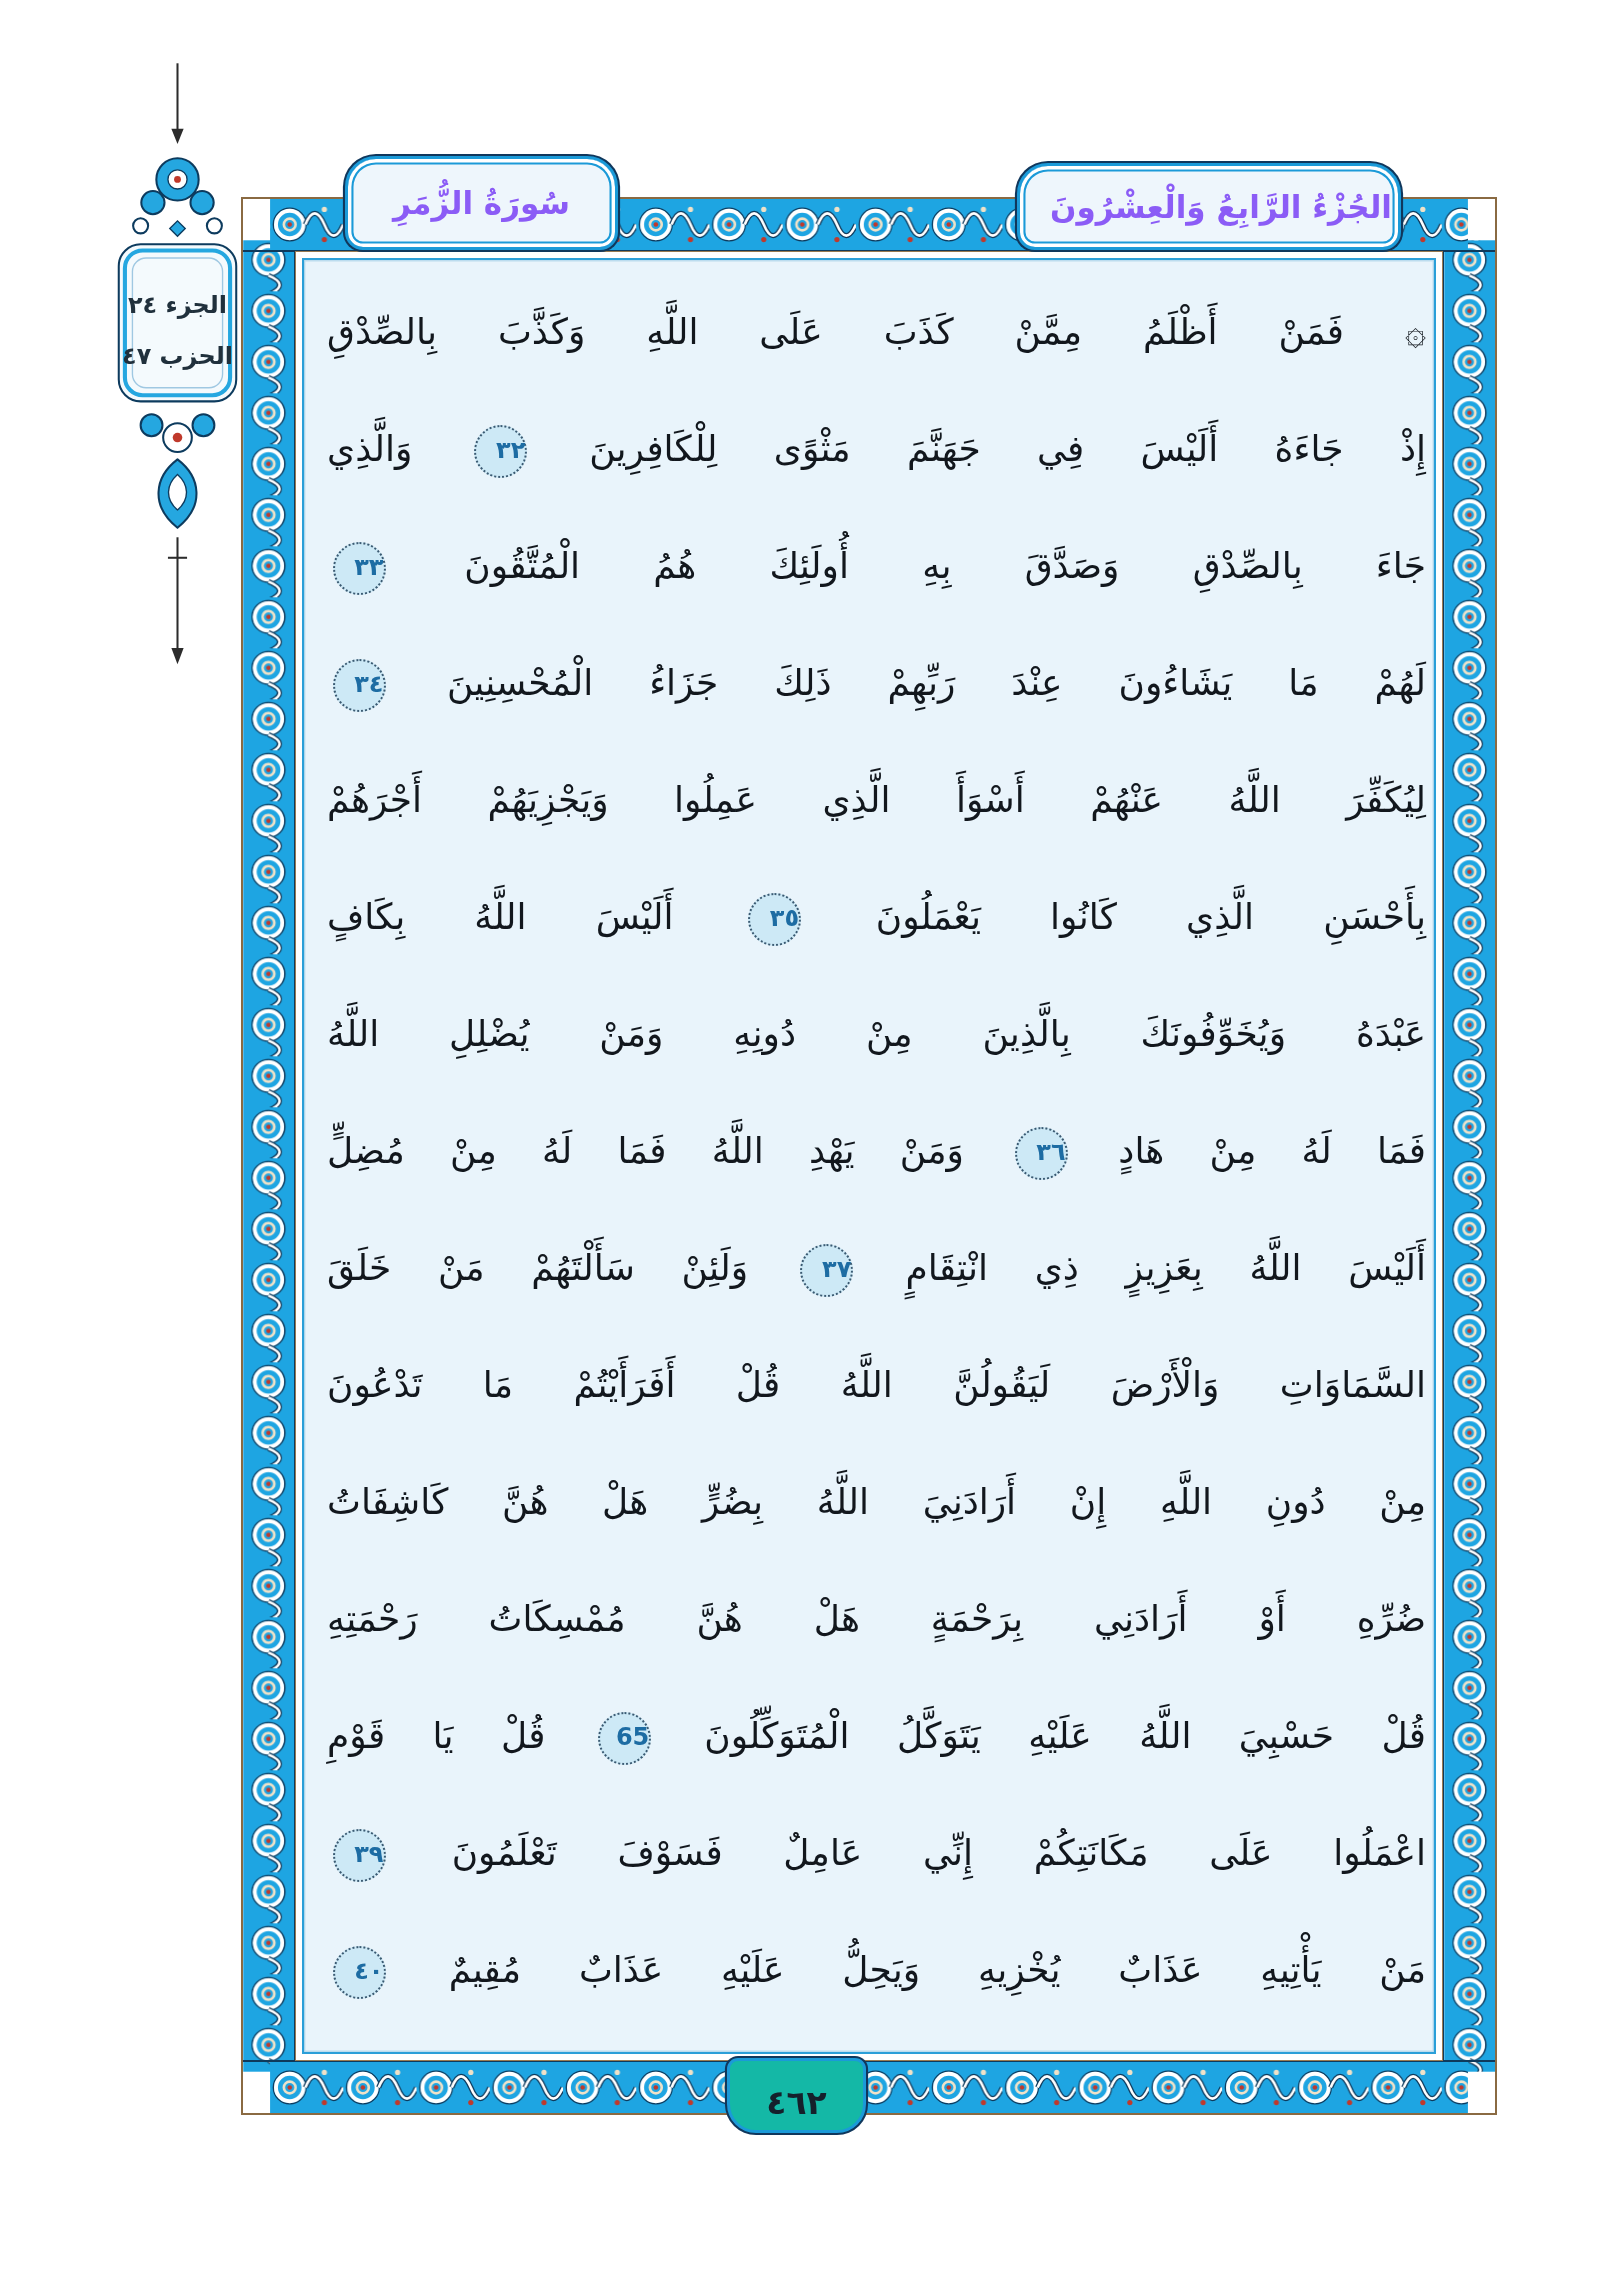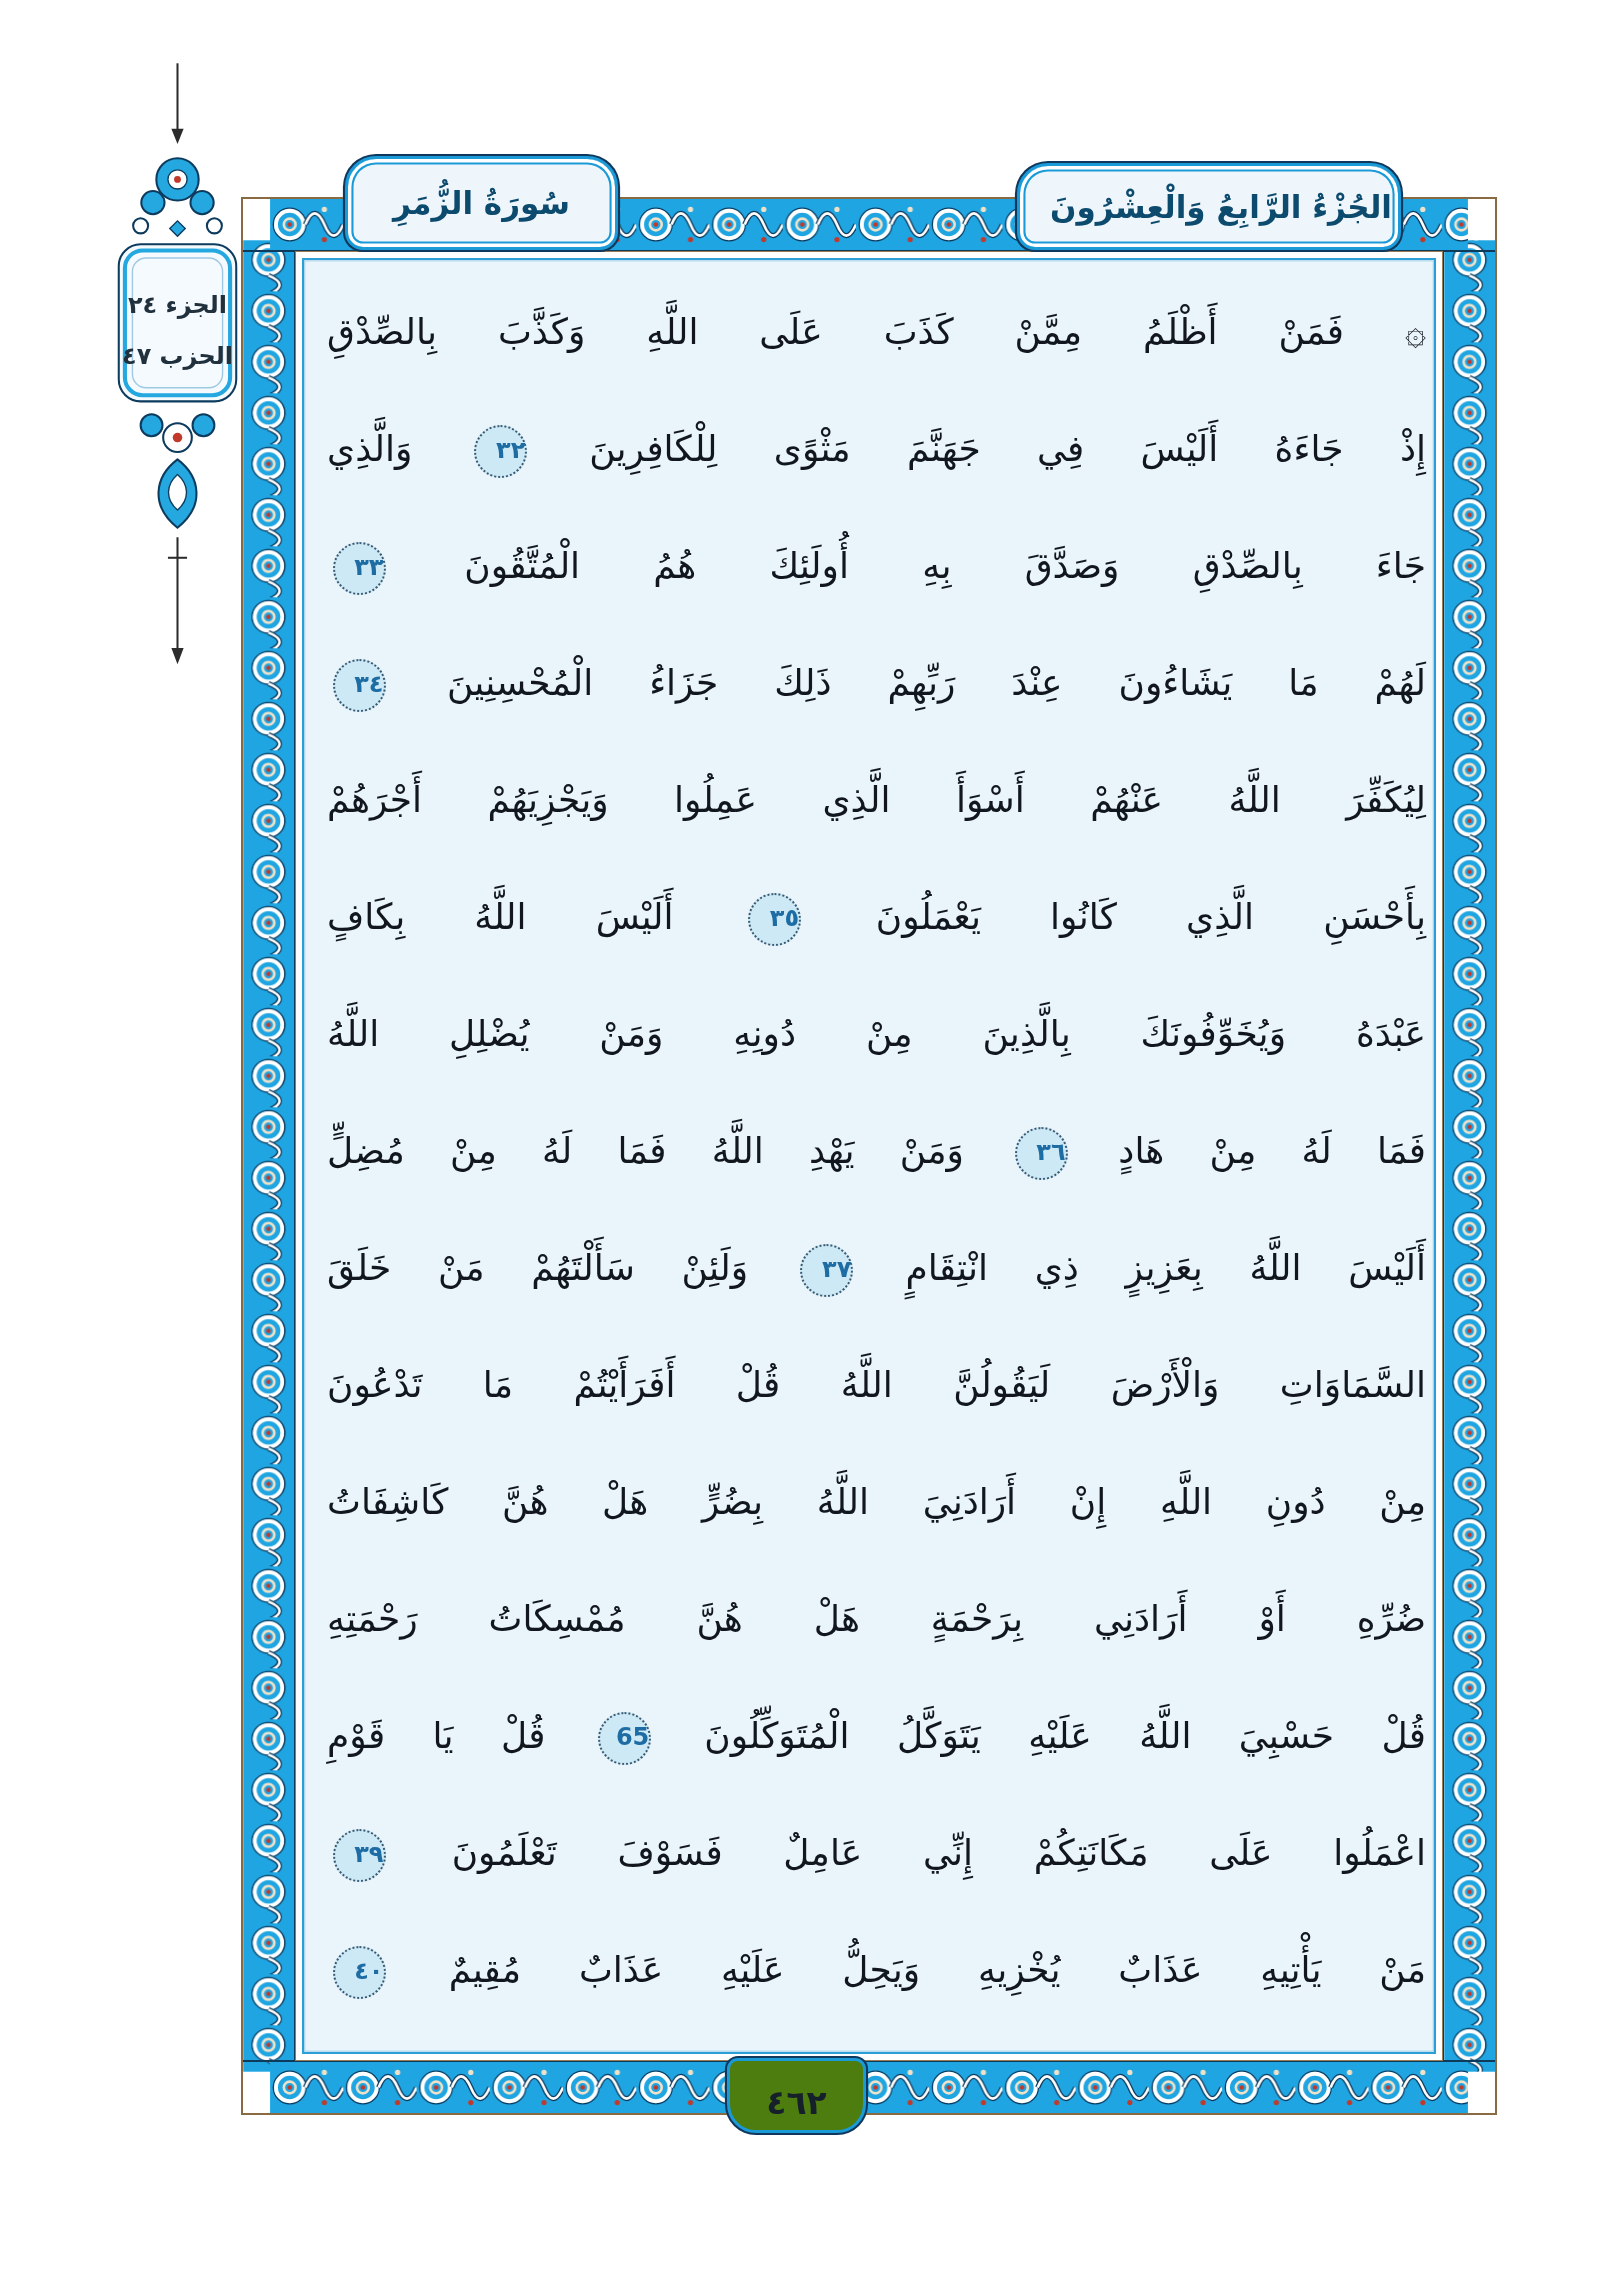--- a/index.html
+++ b/index.html
@@ -26,7 +26,7 @@
        border:3.4px solid #1b9ad8;border-radius:31px 31px 18px 18px;
        box-shadow: 0 0 0 2.1px #10375c, inset 0 0 0 3.4px #ffffff, inset 0 0 0 5.5px #1b9ad8;
        display:flex;align-items:center;justify-content:center;z-index:5;}
-  .tab .t{font-size:31px;font-weight:bold;color:#0c4a6e;white-space:nowrap;direction:rtl;}
+  .tab .t{font-size:31px;font-weight:bold;color:#8b5cf6;white-space:nowrap;direction:rtl;}
   .tab-surah{left:345px;top:156px;width:273px;height:94px;}
   .tab-juz{left:1017px;top:163px;width:384px;height:87px;padding-left:24px;}
 

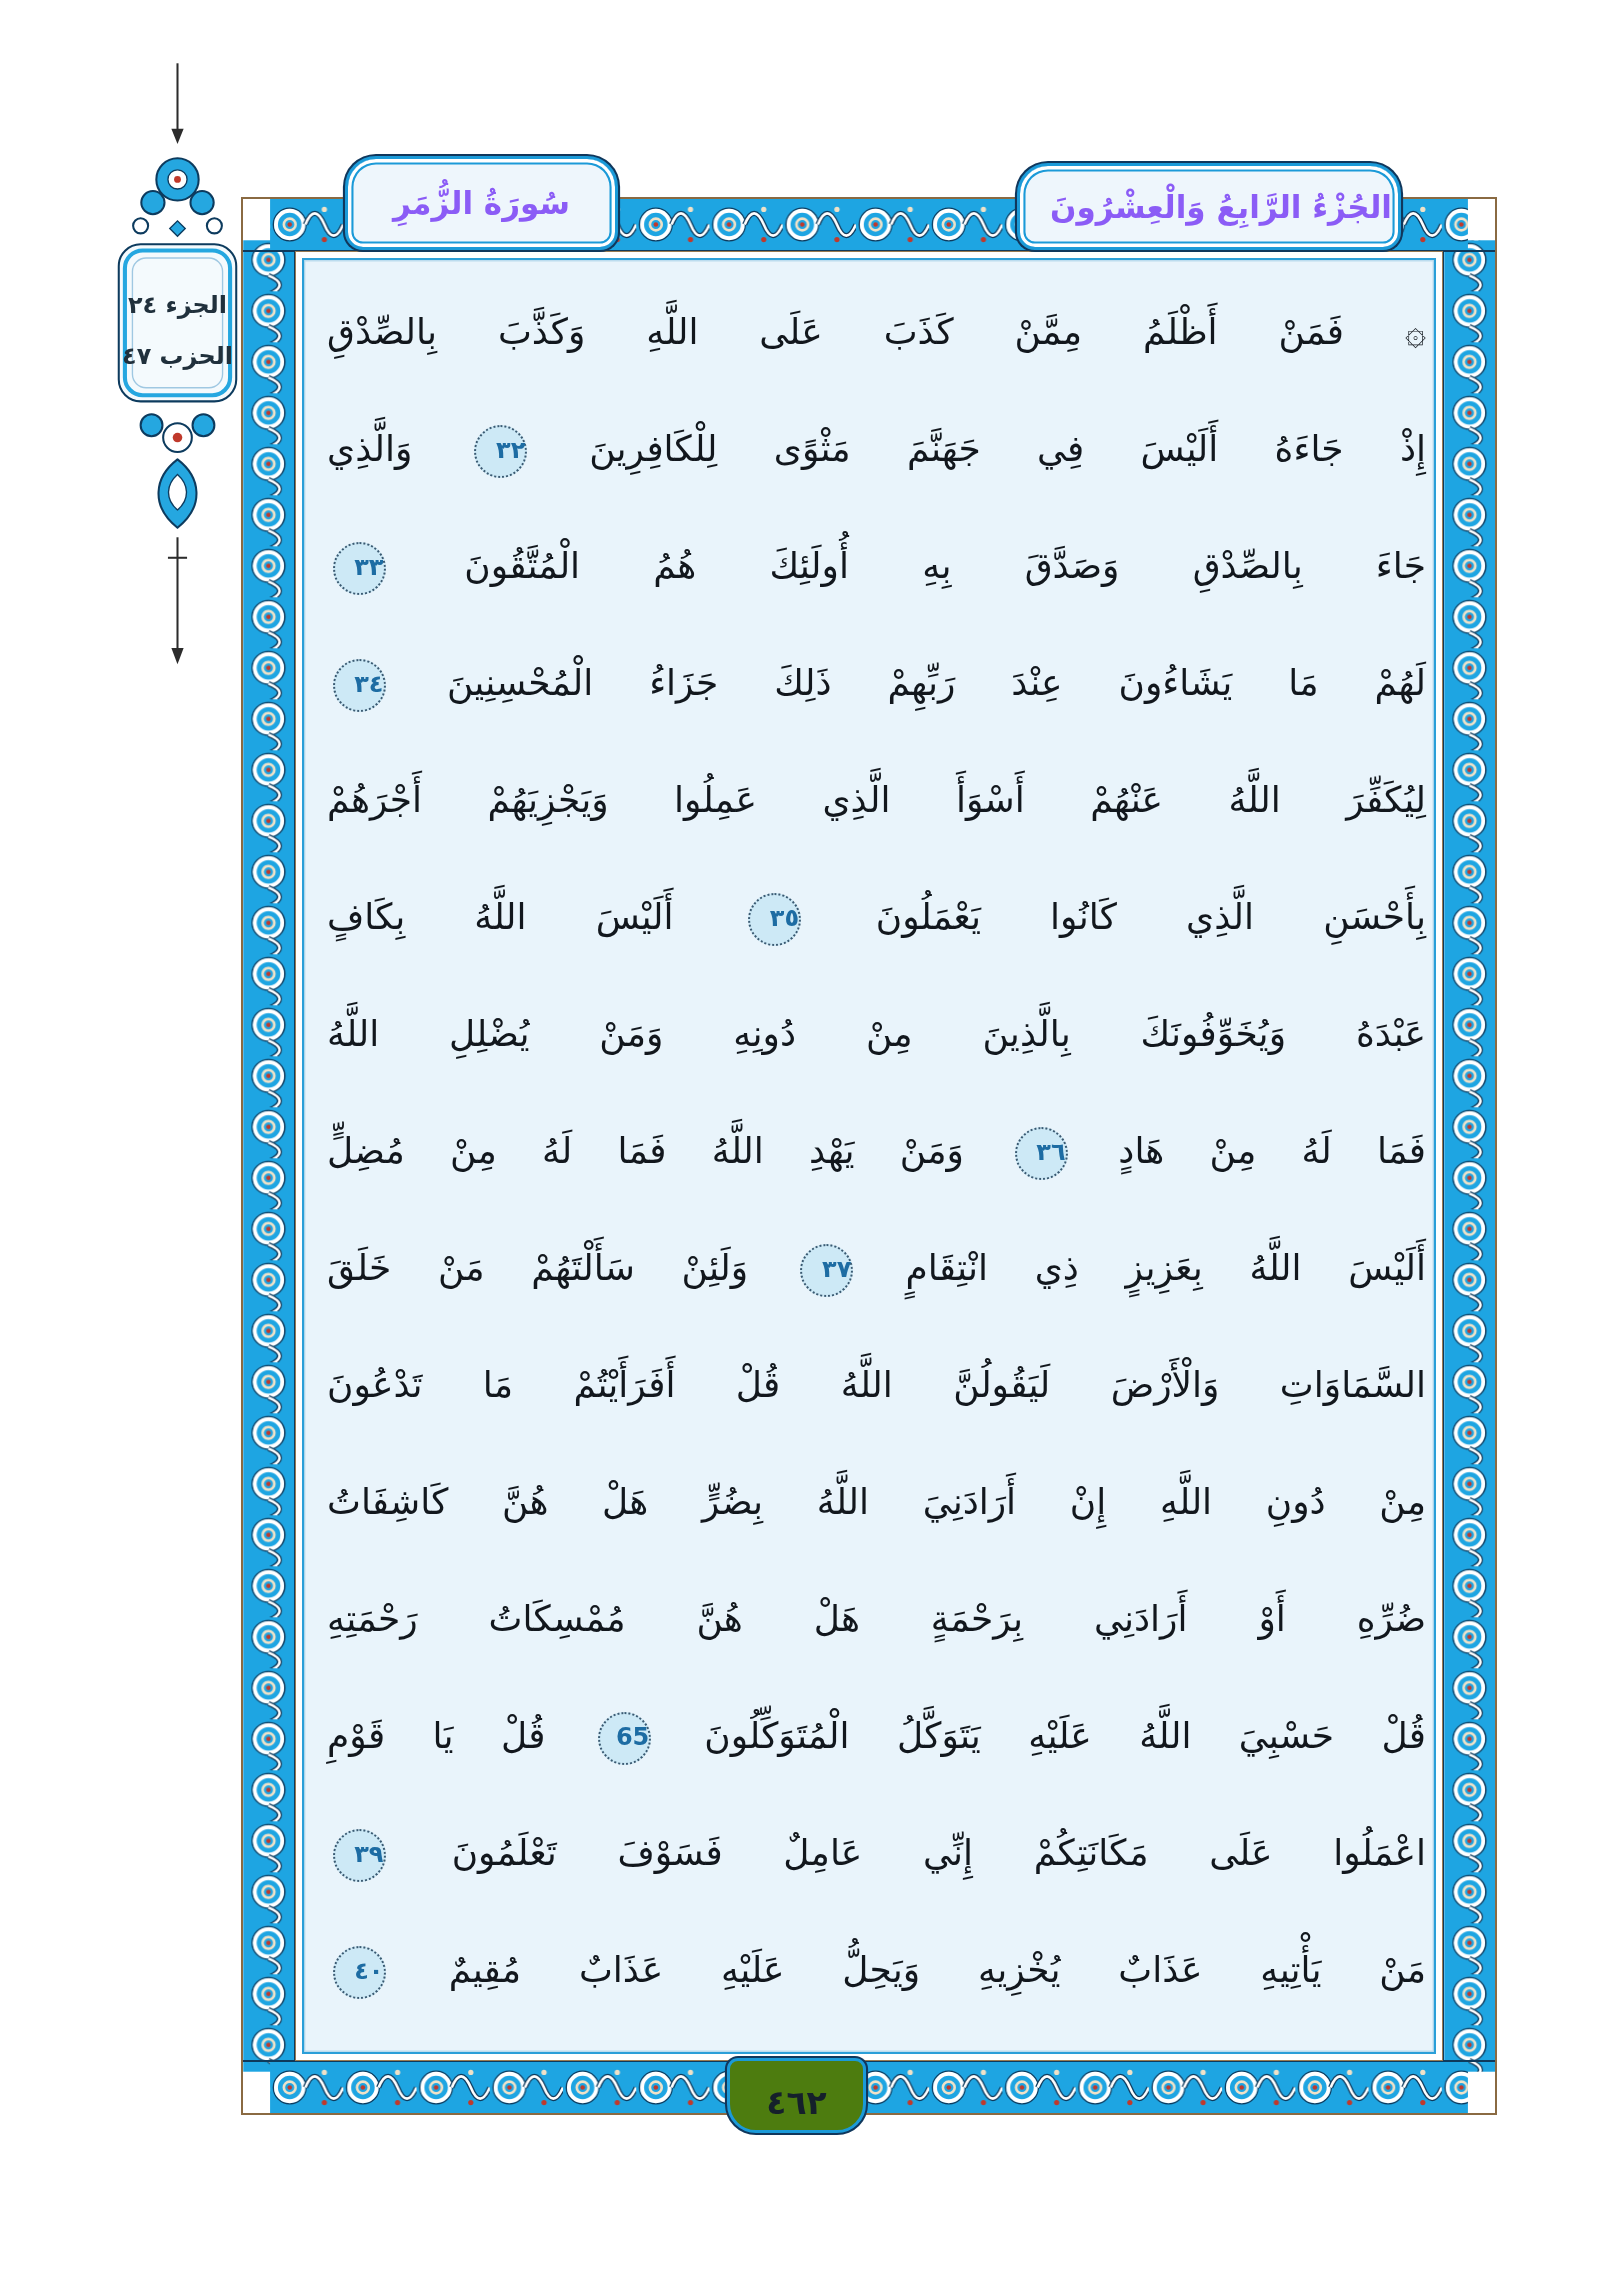--- a/index.html
+++ b/index.html
@@ -32,7 +32,7 @@
 
   
   .pagenum-tab{position:absolute;left:727px;top:2058px;width:139px;height:75px;
-       box-sizing:border-box;background:#4d7c0f;border:3.4px solid #1b9ad8;
+       box-sizing:border-box;background:#14b8a6;border:3.4px solid #1b9ad8;
        border-radius:11px 11px 29px 29px;box-shadow:0 0 0 2.1px #10375c;
        display:flex;align-items:flex-end;justify-content:center;z-index:5;}
   .pagenum-tab .n{font-size:33px;font-weight:bold;color:#15202b;line-height:1.6;}

